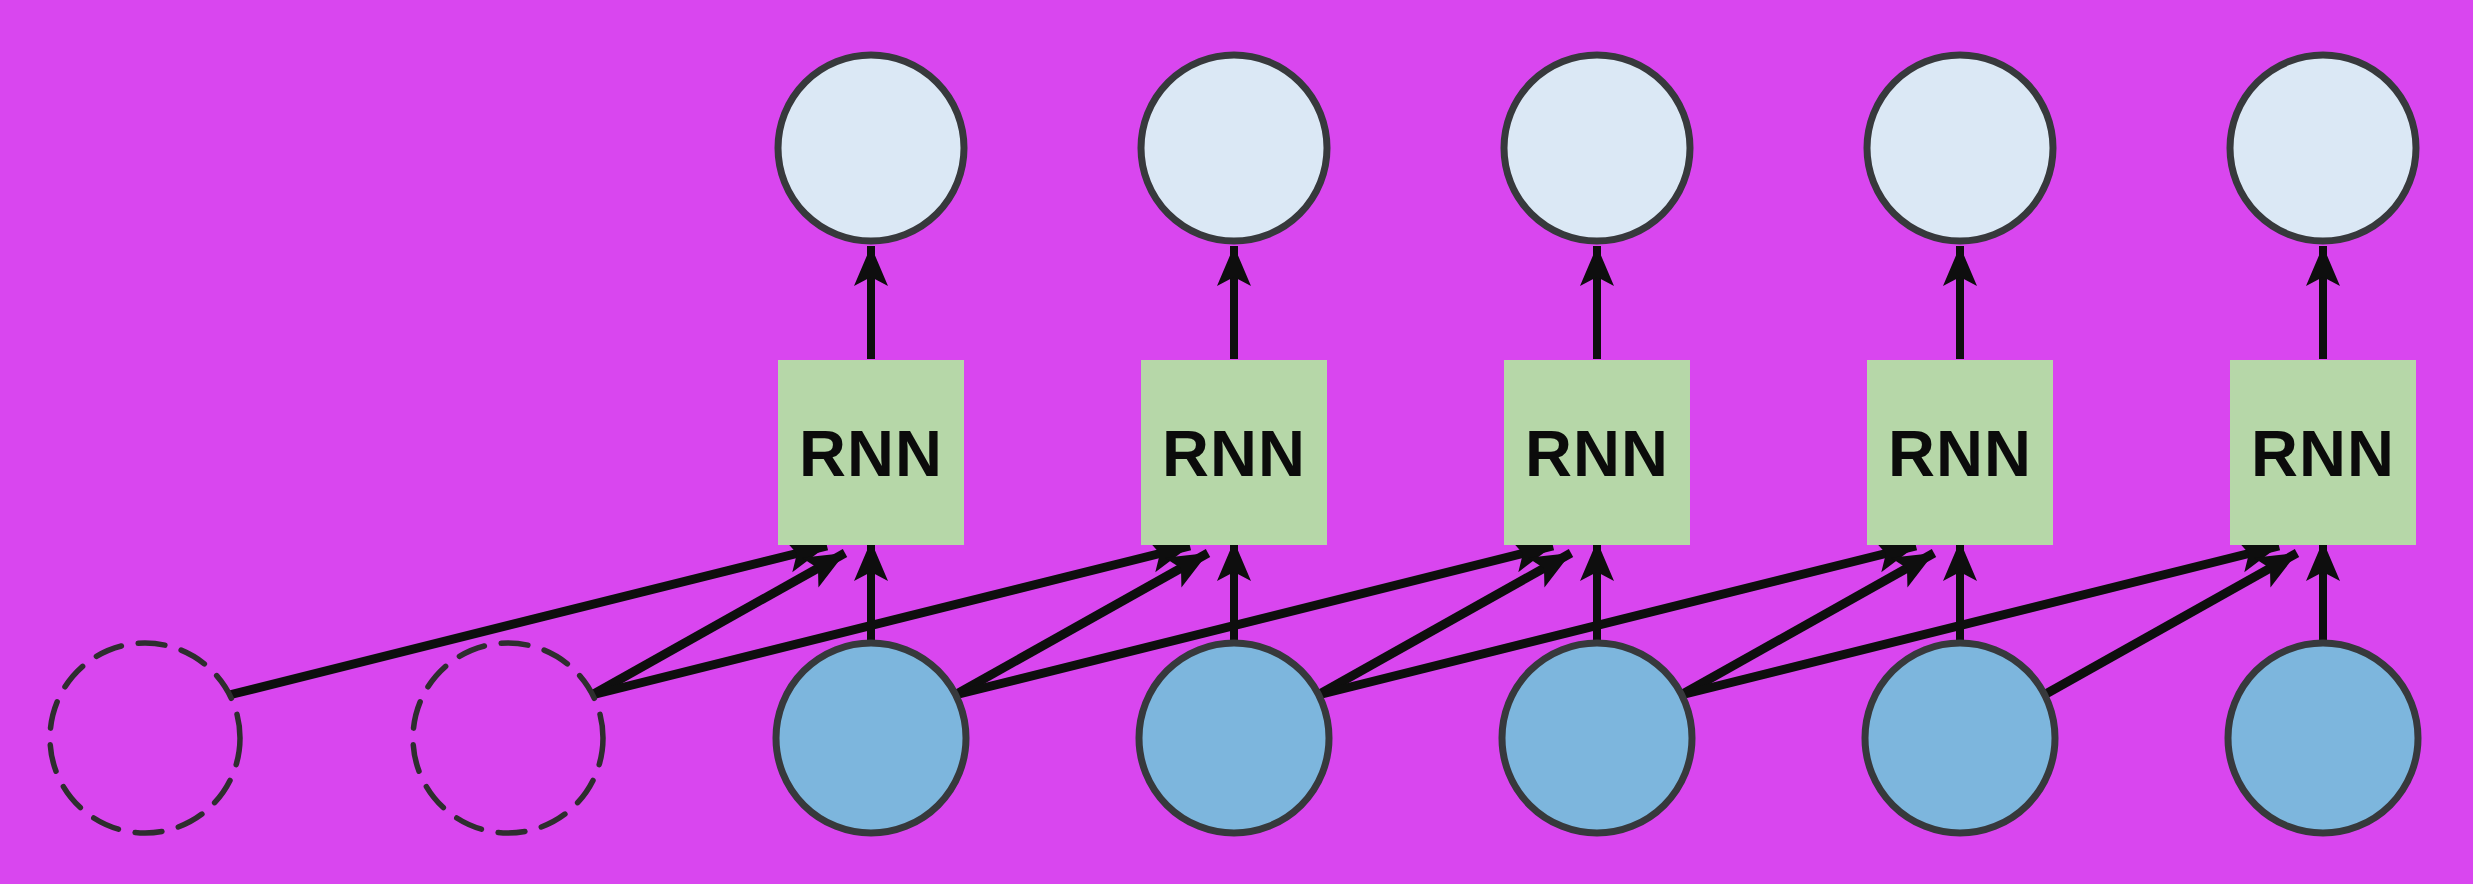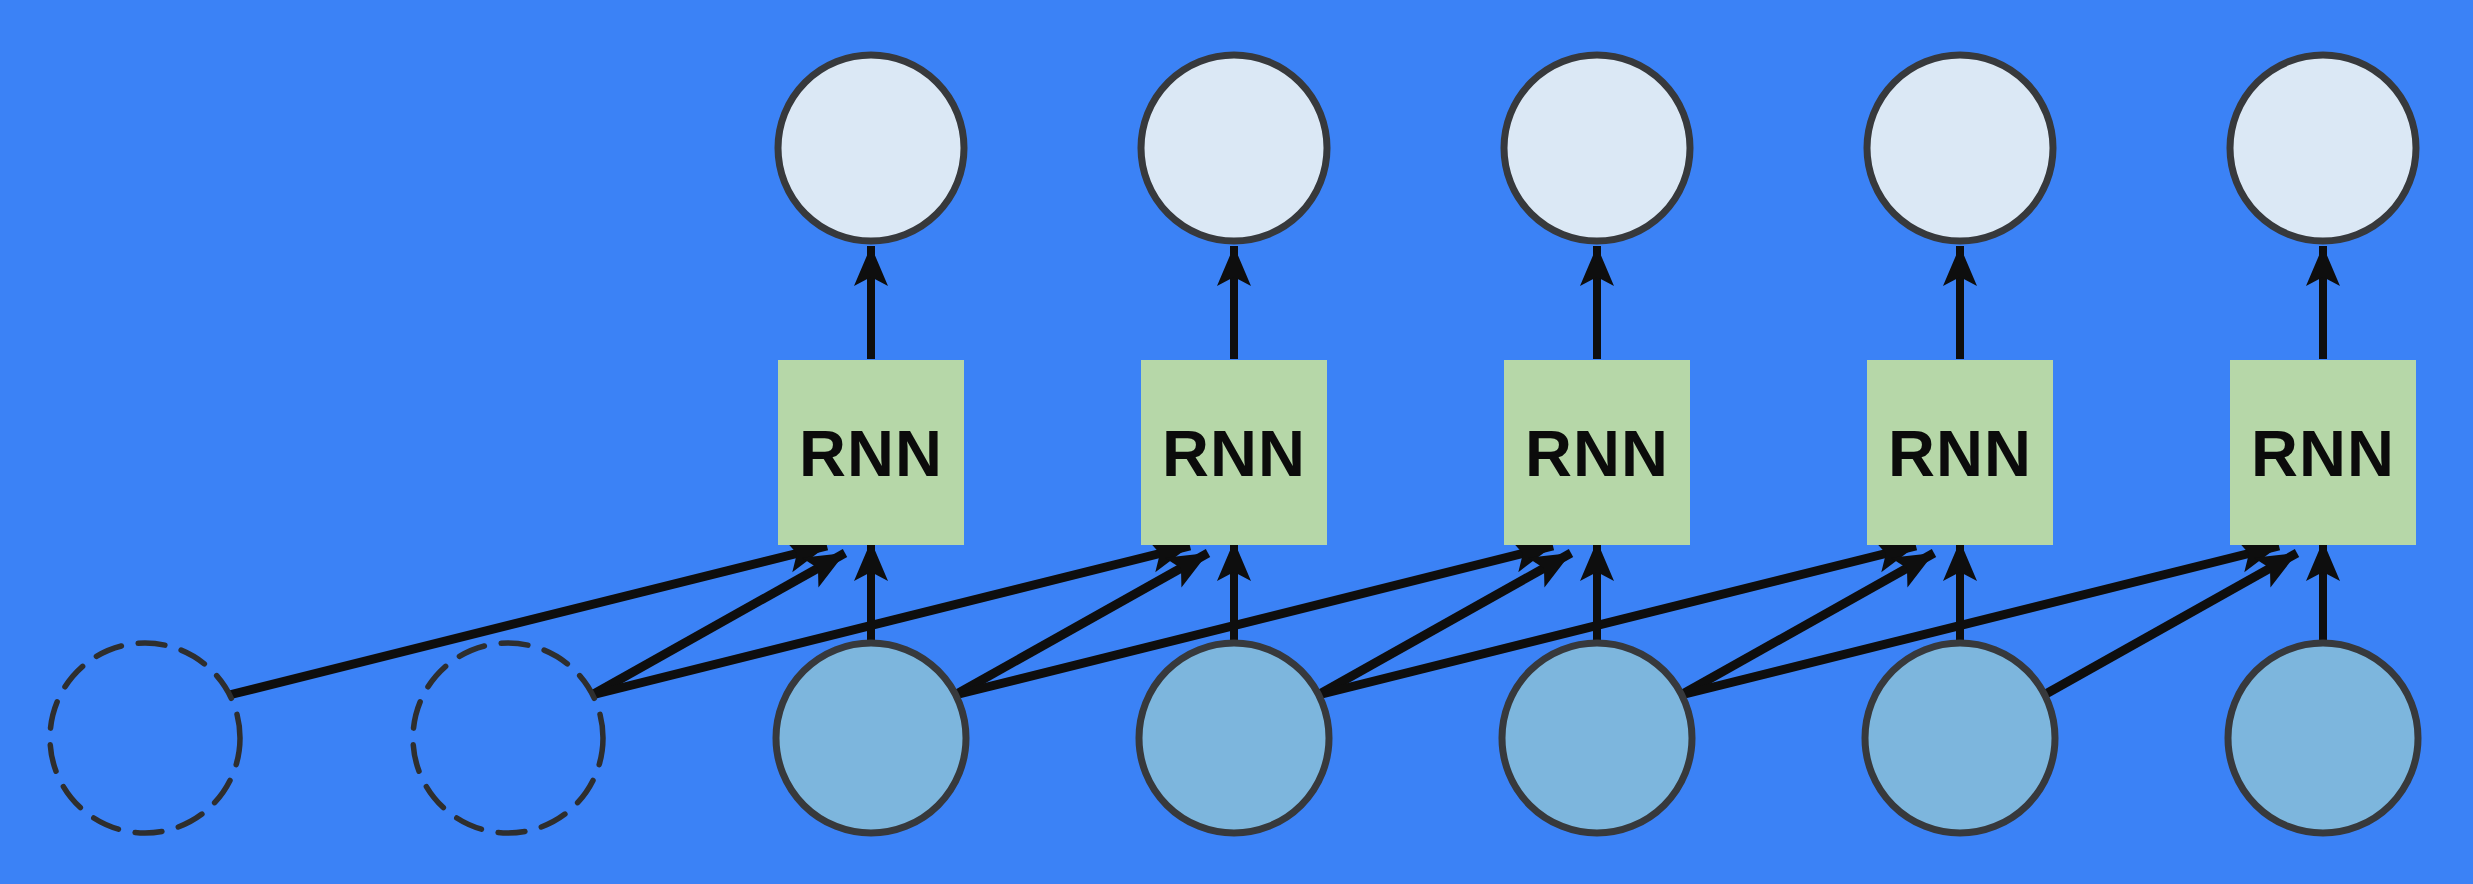--- a/index.html
+++ b/index.html
@@ -3,7 +3,7 @@
 <meta charset="utf-8">
 <style>
   html,body{margin:0;padding:0;background:#ffffff;}
-  .stage{position:relative;width:2473px;height:884px;background:#3b82f6;overflow:hidden;
+  .stage{position:relative;width:2473px;height:884px;background:#d946ef;overflow:hidden;
          font-family:"Liberation Sans", sans-serif;}
   svg{display:block;}
   .rnn-label{font-family:"Liberation Sans", sans-serif;font-weight:bold;font-size:65px;

